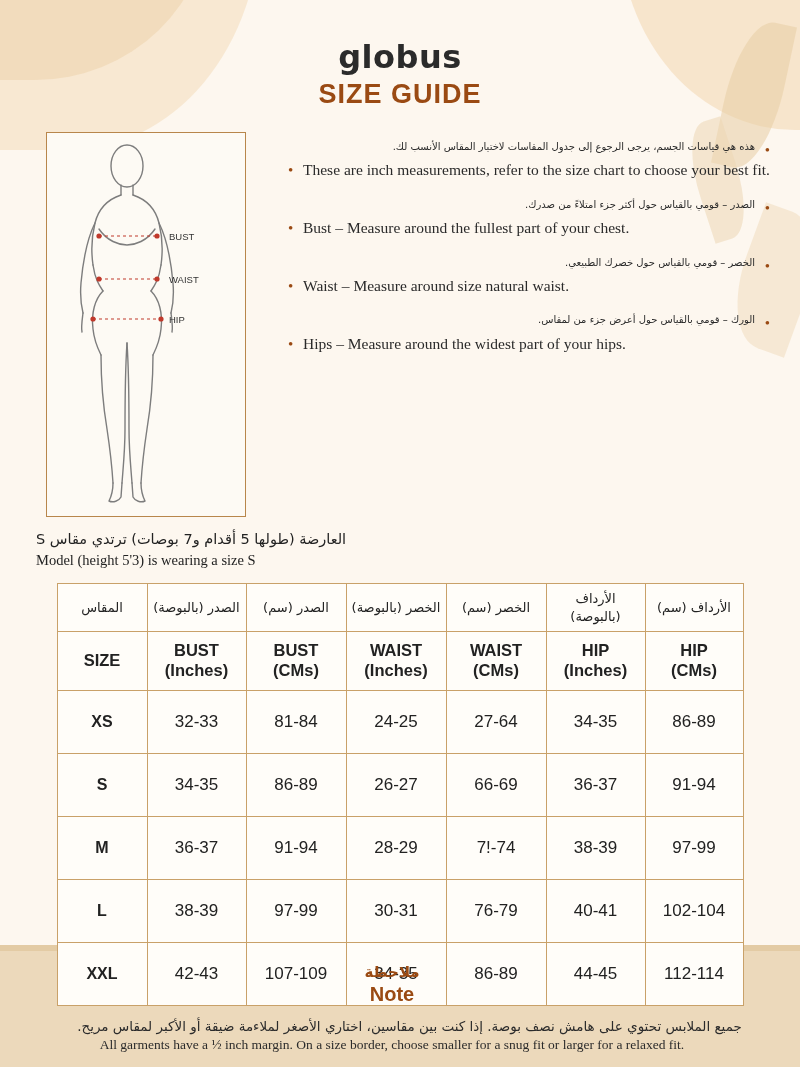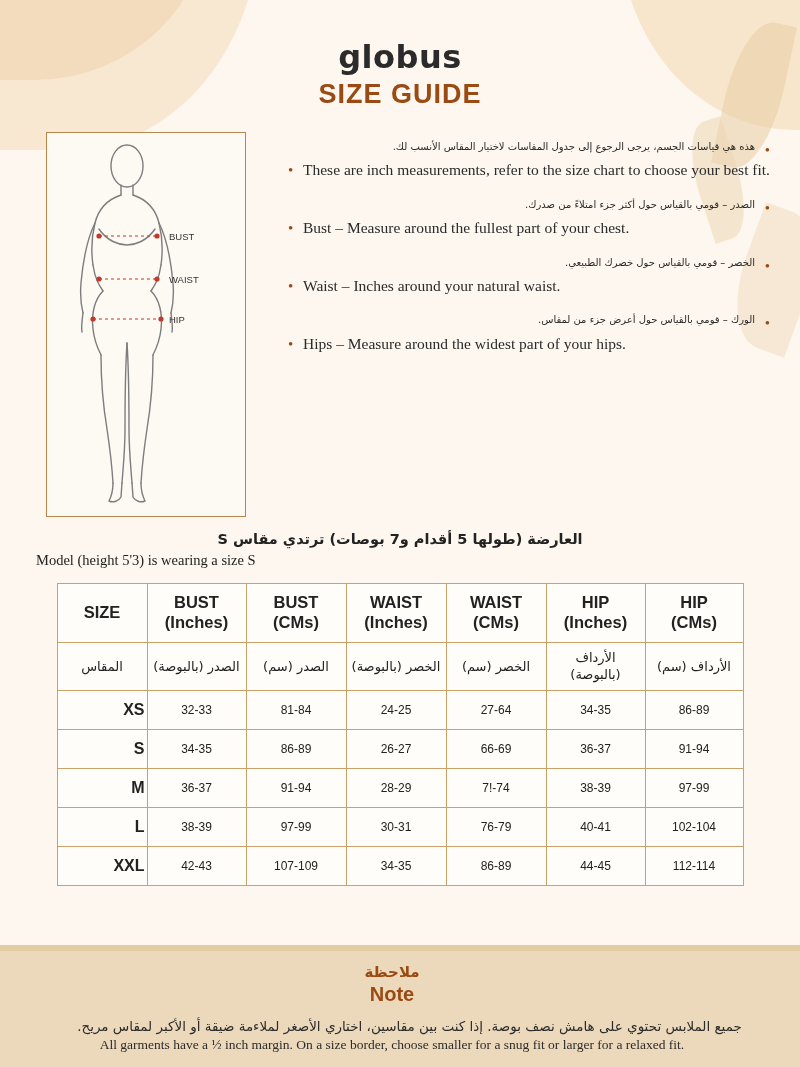--- a/index.html
+++ b/index.html
@@ -341,7 +341,7 @@
         </div>
         <div class="bline">
           <span class="dot">•</span>
-          <span class="txt">Waist – Inches around your natural waist.</span>
+          <span class="txt">Waist – Measure around size natural waist.</span>
         </div>
       </div>
 

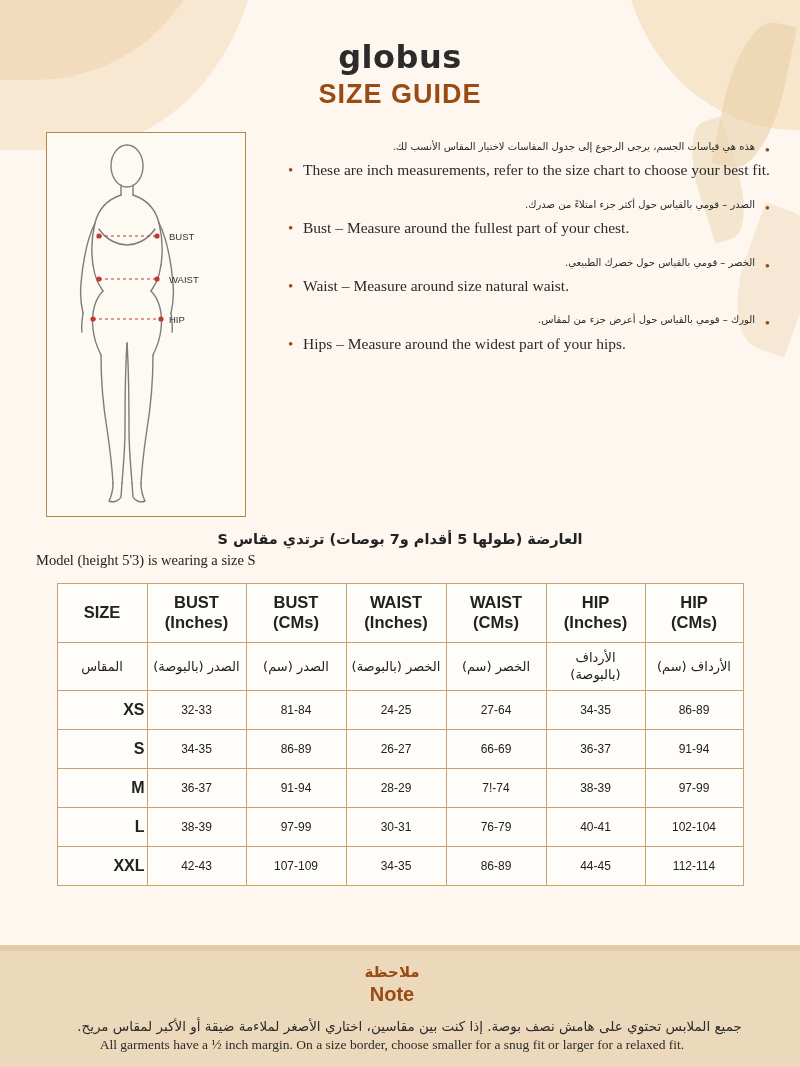--- a/index.html
+++ b/index.html
@@ -154,7 +154,7 @@
     color: #222;
     line-height: 1.45;
   }
-  .model-note .ar { direction: rtl; text-align: center; font-family: "DejaVu Sans", sans-serif; font-weight: bold; }
+  .model-note .ar { direction: rtl; text-align: left; font-family: "DejaVu Sans", sans-serif; }
   .model-note .en { text-align: left; }
 
   table.size-table {

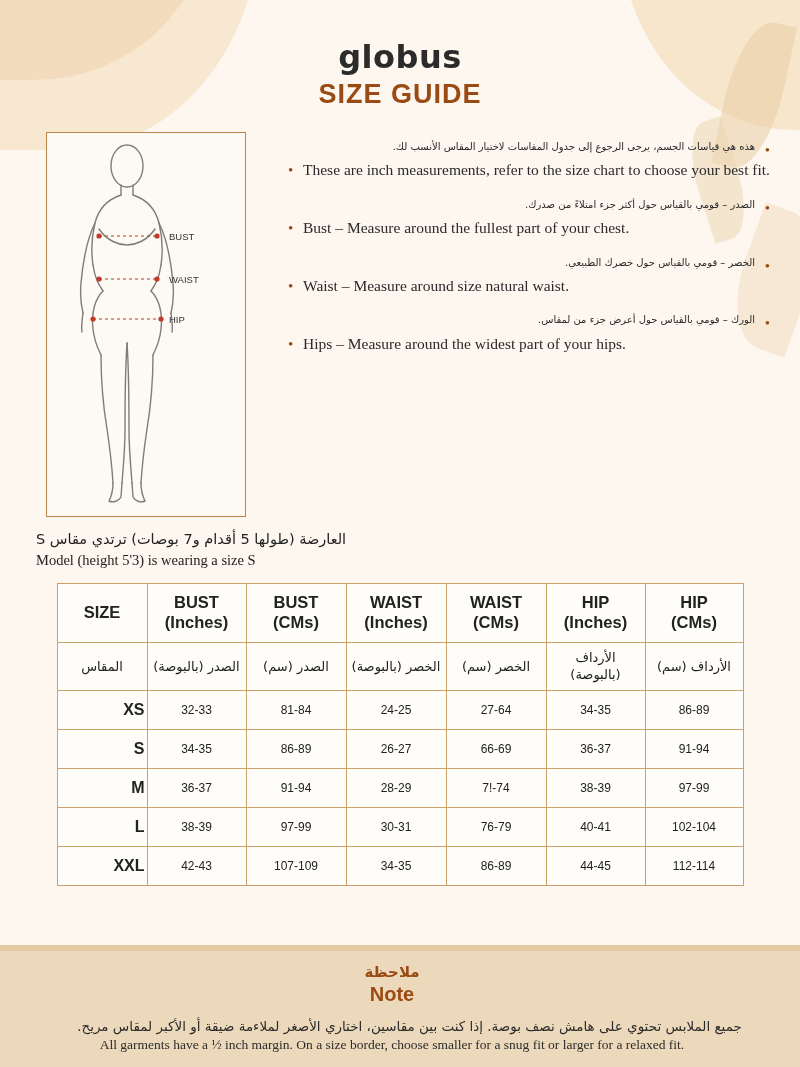--- a/index.html
+++ b/index.html
@@ -376,35 +376,6 @@
     </colgroup>
     <thead>
       <tr>
-        <th class="hd-en">
-          <div>SIZE</div>
-        </th>
-        <th class="hd-en">
-          <div>BUST</div>
-          <div>(Inches)</div>
-        </th>
-        <th class="hd-en">
-          <div>BUST</div>
-          <div>(CMs)</div>
-        </th>
-        <th class="hd-en">
-          <div>WAIST</div>
-          <div>(Inches)</div>
-        </th>
-        <th class="hd-en">
-          <div>WAIST</div>
-          <div>(CMs)</div>
-        </th>
-        <th class="hd-en">
-          <div>HIP</div>
-          <div>(Inches)</div>
-        </th>
-        <th class="hd-en">
-          <div>HIP</div>
-          <div>(CMs)</div>
-        </th>
-      </tr>
-      <tr>
         <td class="hd-ar">المقاس</td>
         <td class="hd-ar">الصدر (بالبوصة)</td>
         <td class="hd-ar">الصدر (سم)</td>
@@ -413,6 +384,35 @@
         <td class="hd-ar">الأرداف (بالبوصة)</td>
         <td class="hd-ar">الأرداف (سم)</td>
       </tr>
+      <tr>
+        <th class="hd-en">
+          <div>SIZE</div>
+        </th>
+        <th class="hd-en">
+          <div>BUST</div>
+          <div>(Inches)</div>
+        </th>
+        <th class="hd-en">
+          <div>BUST</div>
+          <div>(CMs)</div>
+        </th>
+        <th class="hd-en">
+          <div>WAIST</div>
+          <div>(Inches)</div>
+        </th>
+        <th class="hd-en">
+          <div>WAIST</div>
+          <div>(CMs)</div>
+        </th>
+        <th class="hd-en">
+          <div>HIP</div>
+          <div>(Inches)</div>
+        </th>
+        <th class="hd-en">
+          <div>HIP</div>
+          <div>(CMs)</div>
+        </th>
+      </tr>
     </thead>
     <tbody>
       <tr>

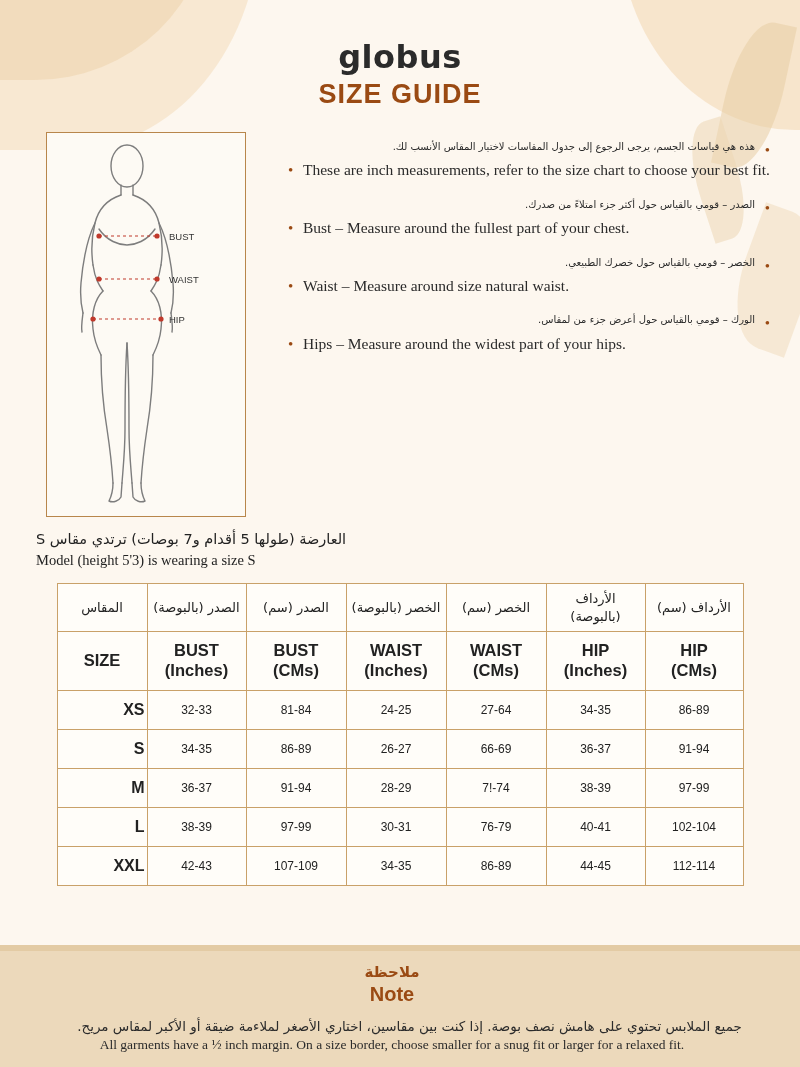--- a/index.html
+++ b/index.html
@@ -188,8 +188,7 @@
     font-family: "Liberation Sans", sans-serif;
     font-weight: bold;
     font-size: 16px;
-    padding: 10px 2px;
-    text-align: right;
+    padding: 22px 2px;
   }
   table.size-table td.val {
     font-family: "Liberation Sans", sans-serif;

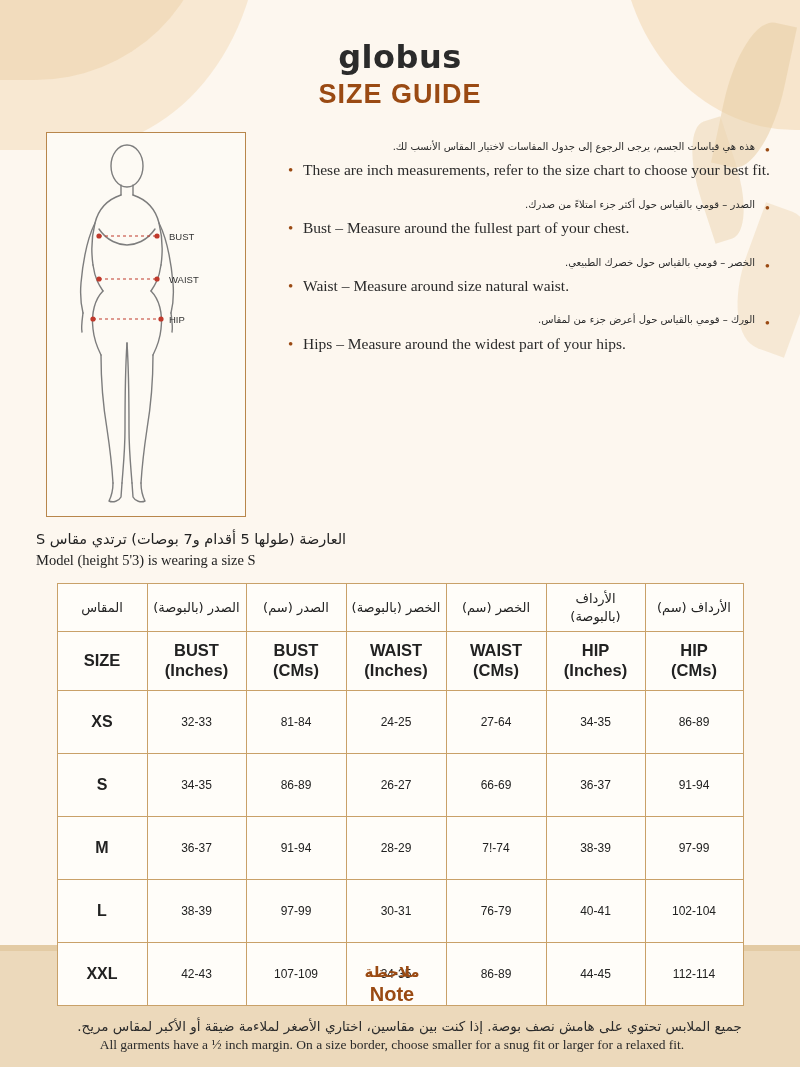--- a/index.html
+++ b/index.html
@@ -192,7 +192,7 @@
   }
   table.size-table td.val {
     font-family: "Liberation Sans", sans-serif;
-    font-size: 12px;
+    font-size: 17px;
     padding: 10px 2px;
   }
 

